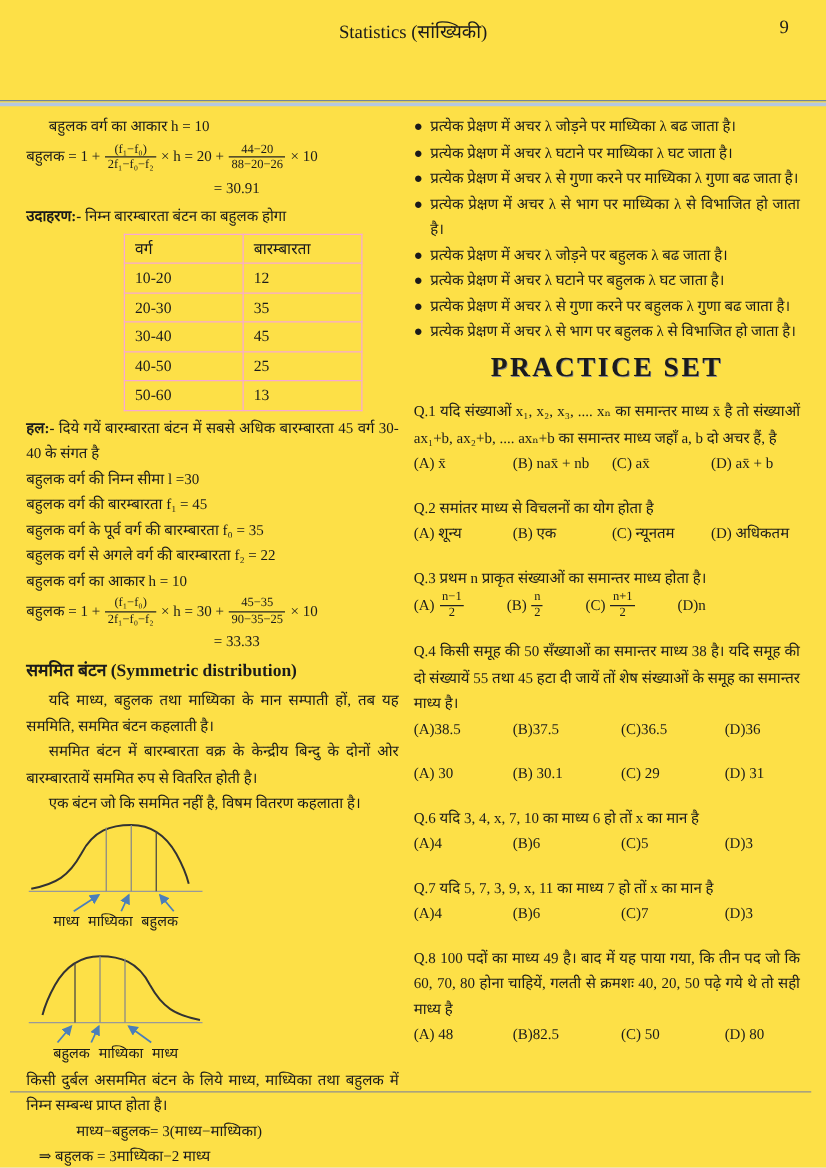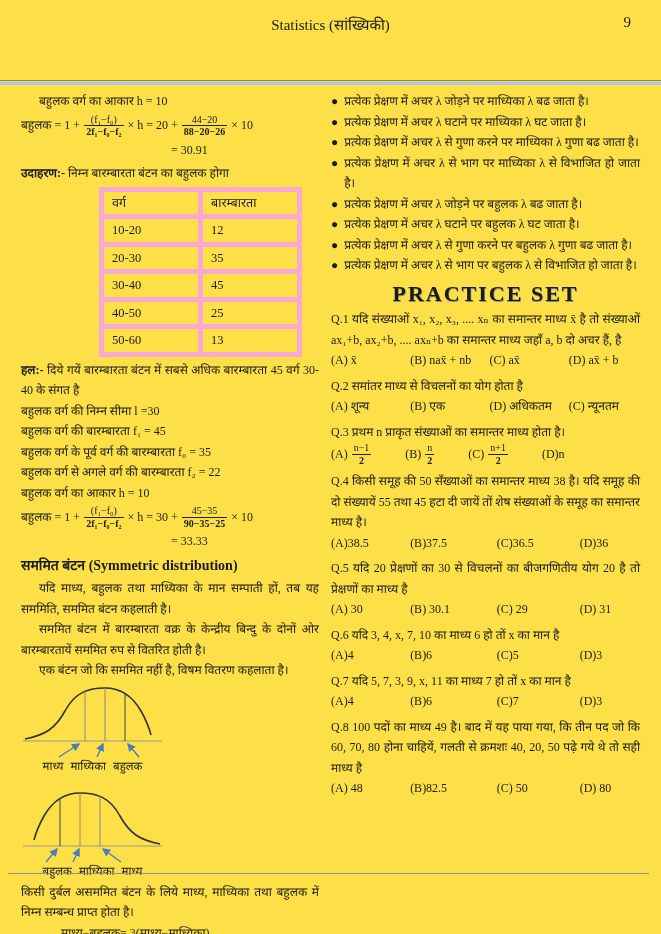--- a/index.html
+++ b/index.html
@@ -26,7 +26,7 @@
   .fline{display:flex;align-items:center;gap:4px;white-space:nowrap;margin:2px 0;}
   .frac{display:inline-flex;flex-direction:column;text-align:center;font-size:10px;line-height:1.15;vertical-align:middle;}
   .frac .num{border-bottom:1px solid #222;padding:0 2px;text-align:center;}
-  .frac .den{padding:0 2px;font-weight:bold;}
+  .frac .den{padding:0 2px;}
   .fresult{padding-left:150px;margin:1px 0 3px 0;}
   .centerline{padding-left:40px;}
   

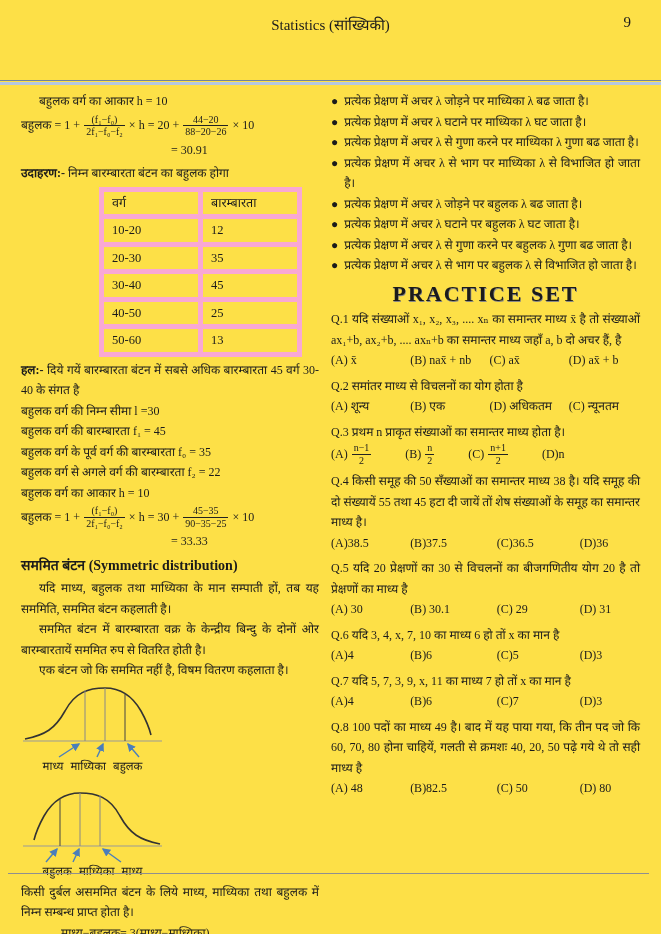--- a/index.html
+++ b/index.html
@@ -31,7 +31,7 @@
   .centerline{padding-left:40px;}
   
   table.freq{border-collapse:collapse;margin:3px 0 3px 78px;font-size:12.5px;}
-  table.freq td,table.freq th{border:5px solid #f9a8d4;padding:1px 8px;text-align:left;font-weight:normal;min-width:78px;}
+  table.freq td,table.freq th{border:1px solid #f9a8d4;padding:1px 8px;text-align:left;font-weight:normal;min-width:78px;}
   
   .sec-h{font-size:14px;font-weight:bold;margin:4px 0 2px 0;}
   

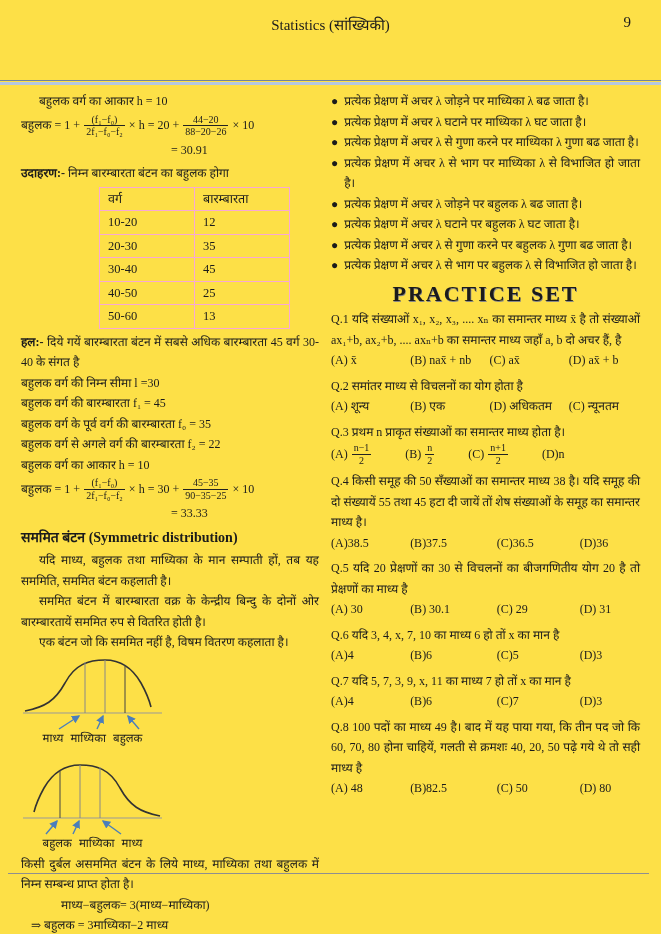--- a/index.html
+++ b/index.html
@@ -46,7 +46,7 @@
   .bullet .dot{flex:none;}
   .practice{font-size:22px;font-weight:bold;text-align:center;letter-spacing:2px;
     margin:8px 0 4px 0;text-shadow:0.6px 0.6px 0 #888;}
-  .q{margin-top:5px;}
+  .q{margin-top:15px;}
   .opts2{display:grid;grid-template-columns:1fr 1fr 1fr 1fr;column-gap:8px;}
   .opts4{display:grid;grid-template-columns:1.05fr 1.15fr 1.1fr 0.8fr;}
   .opt{white-space:nowrap;}

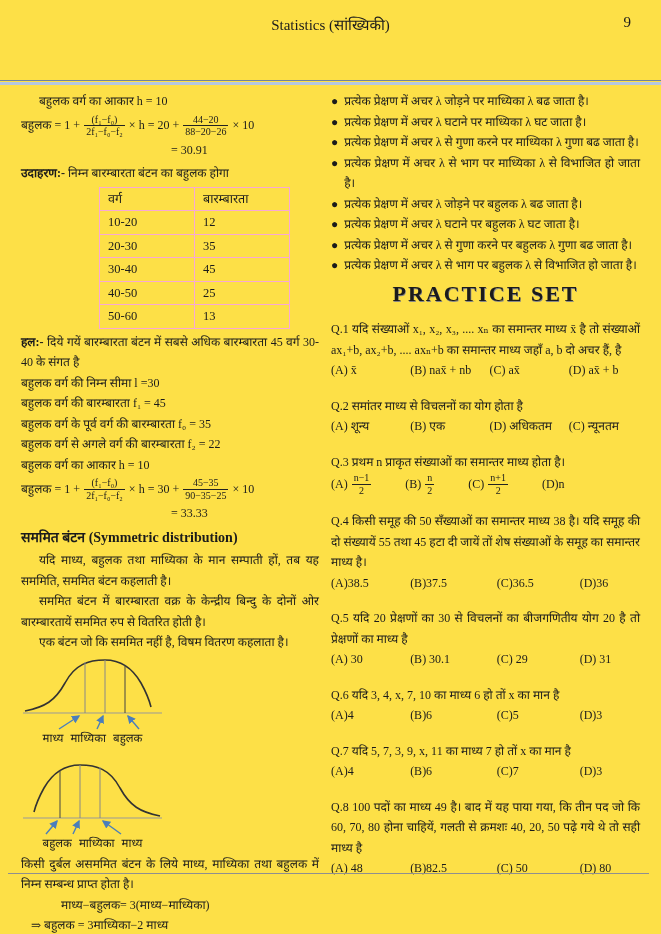--- a/index.html
+++ b/index.html
@@ -251,8 +251,8 @@
         <div class="opts2">
           <span class="opt">(A) शून्य</span>
           <span class="opt">(B) एक</span>
+          <span class="opt">(C) न्यूनतम</span>
           <span class="opt">(D) अधिकतम</span>
-          <span class="opt">(C) न्यूनतम</span>
         </div>
       </div>
 

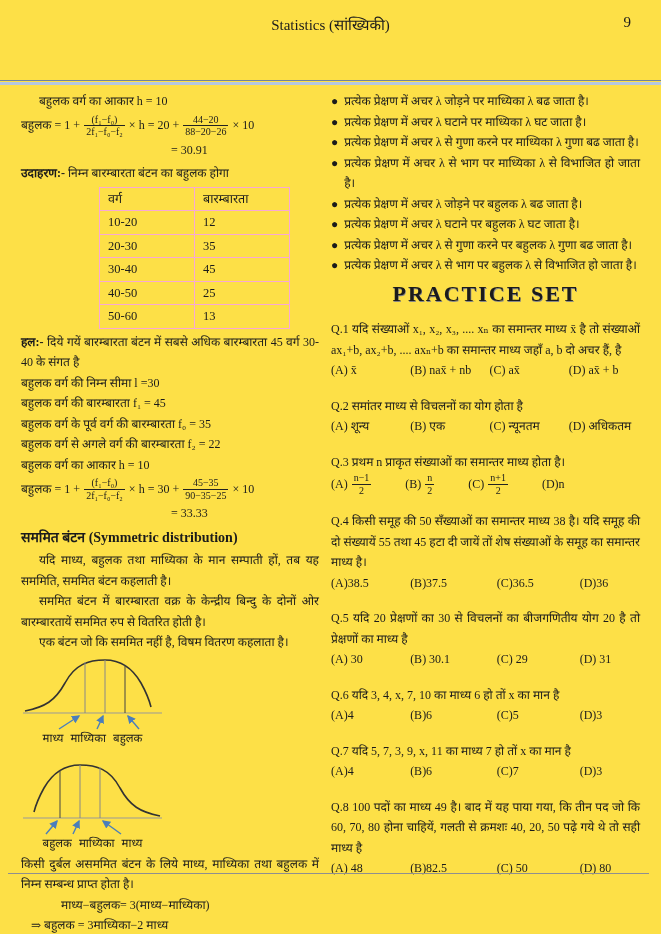--- a/index.html
+++ b/index.html
@@ -292,7 +292,6 @@
       </div>
 
       <div class="q">
-        <p><span>Q.5</span> <span>यदि 20 प्रेक्षणों का 30 से विचलनों का बीजगणितीय योग 20 है तो प्रेक्षणों का माध्य है</span></p>
         <div class="opts4">
           <span class="opt">(A) 30</span>
           <span class="opt">(B) 30.1</span>

